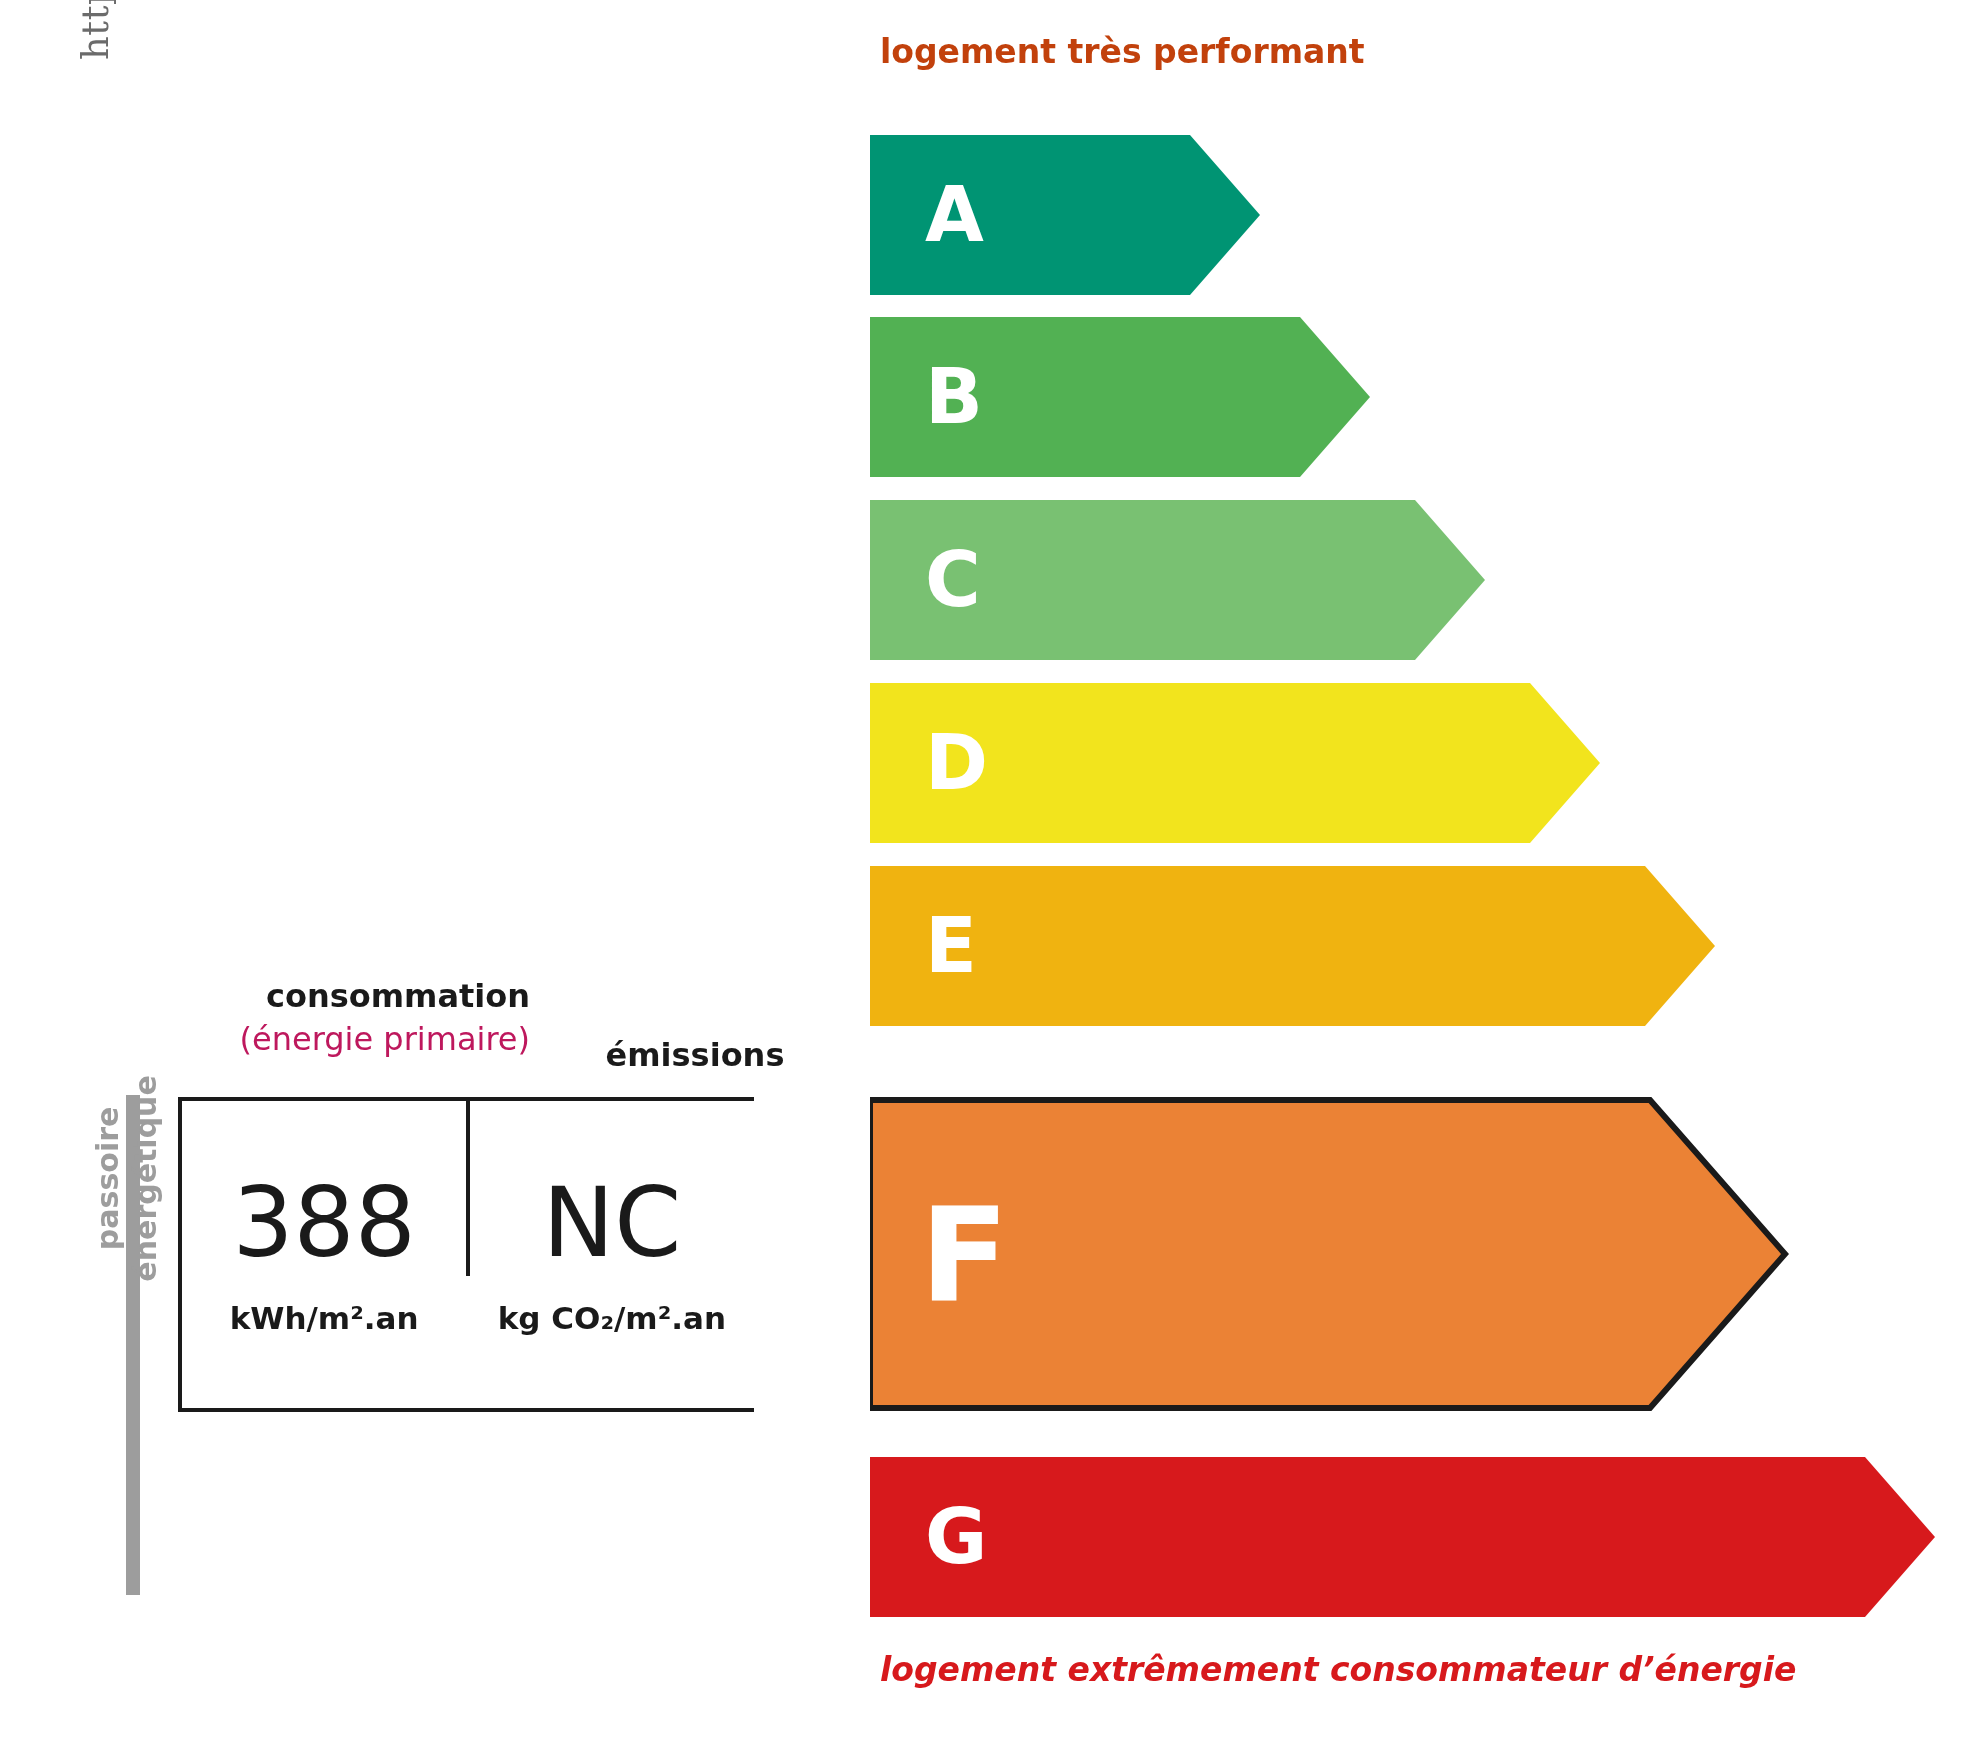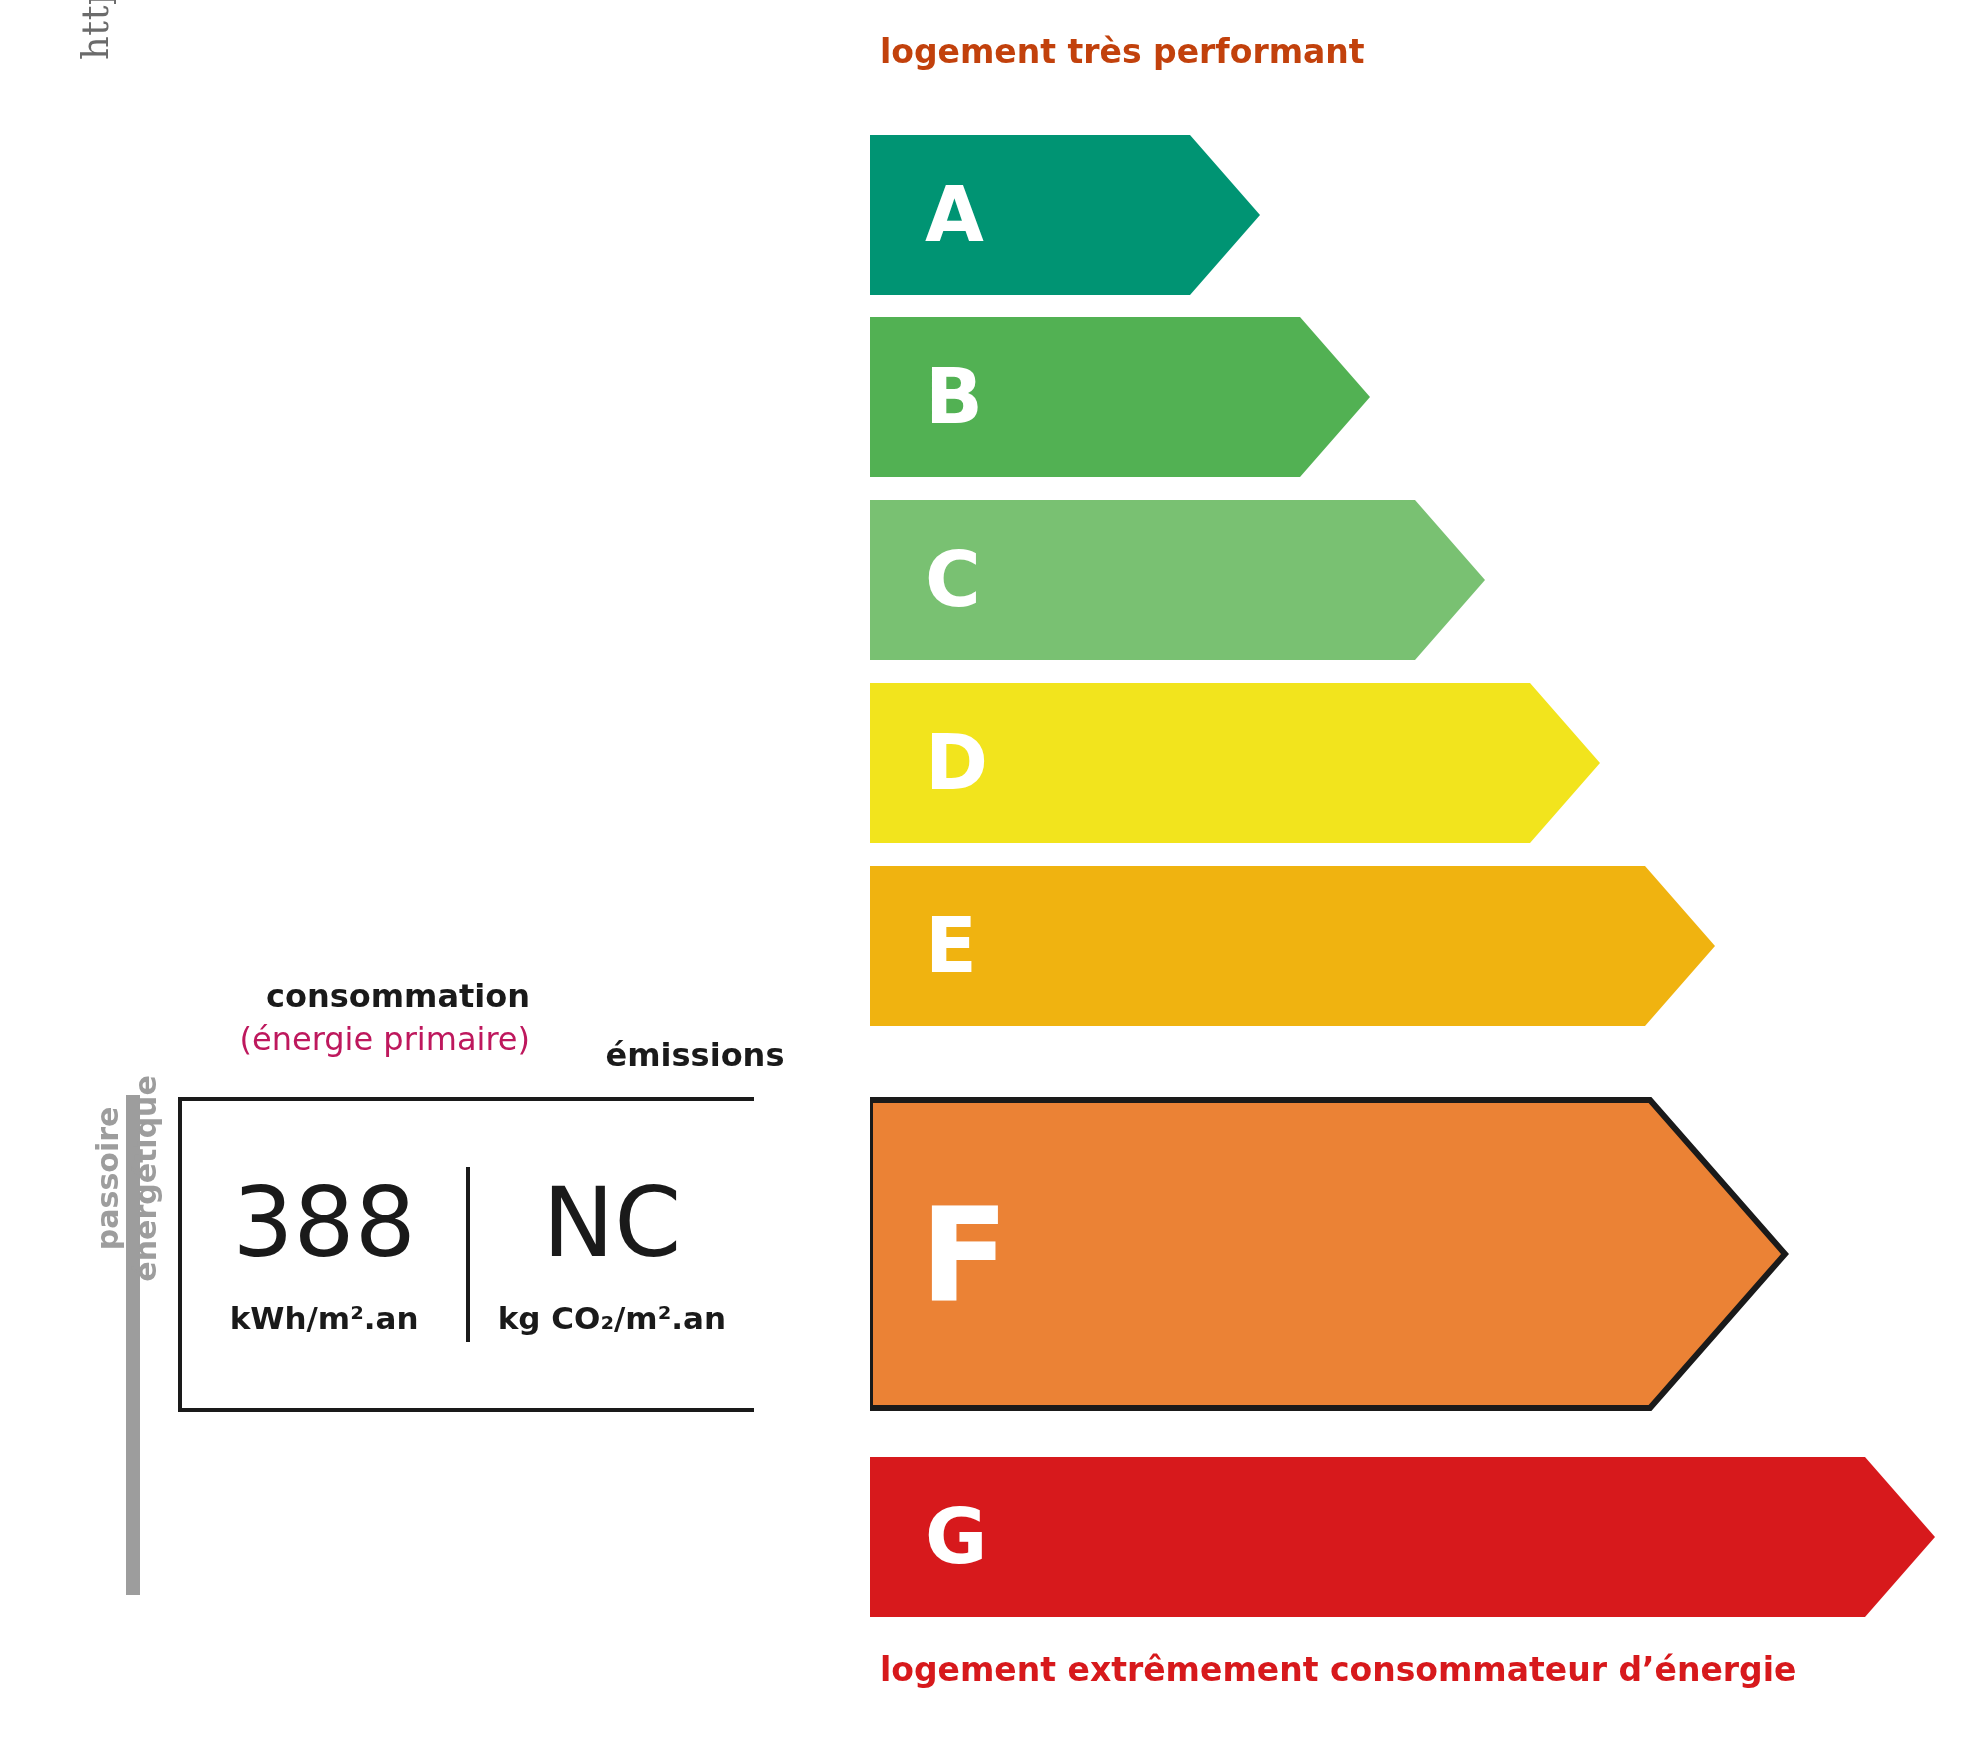--- a/index.html
+++ b/index.html
@@ -93,7 +93,6 @@
     box-sizing: border-box;
     display: flex;
     flex-direction: row;
-    align-items: center;
     justify-content: center;
   }
   .value-cell {

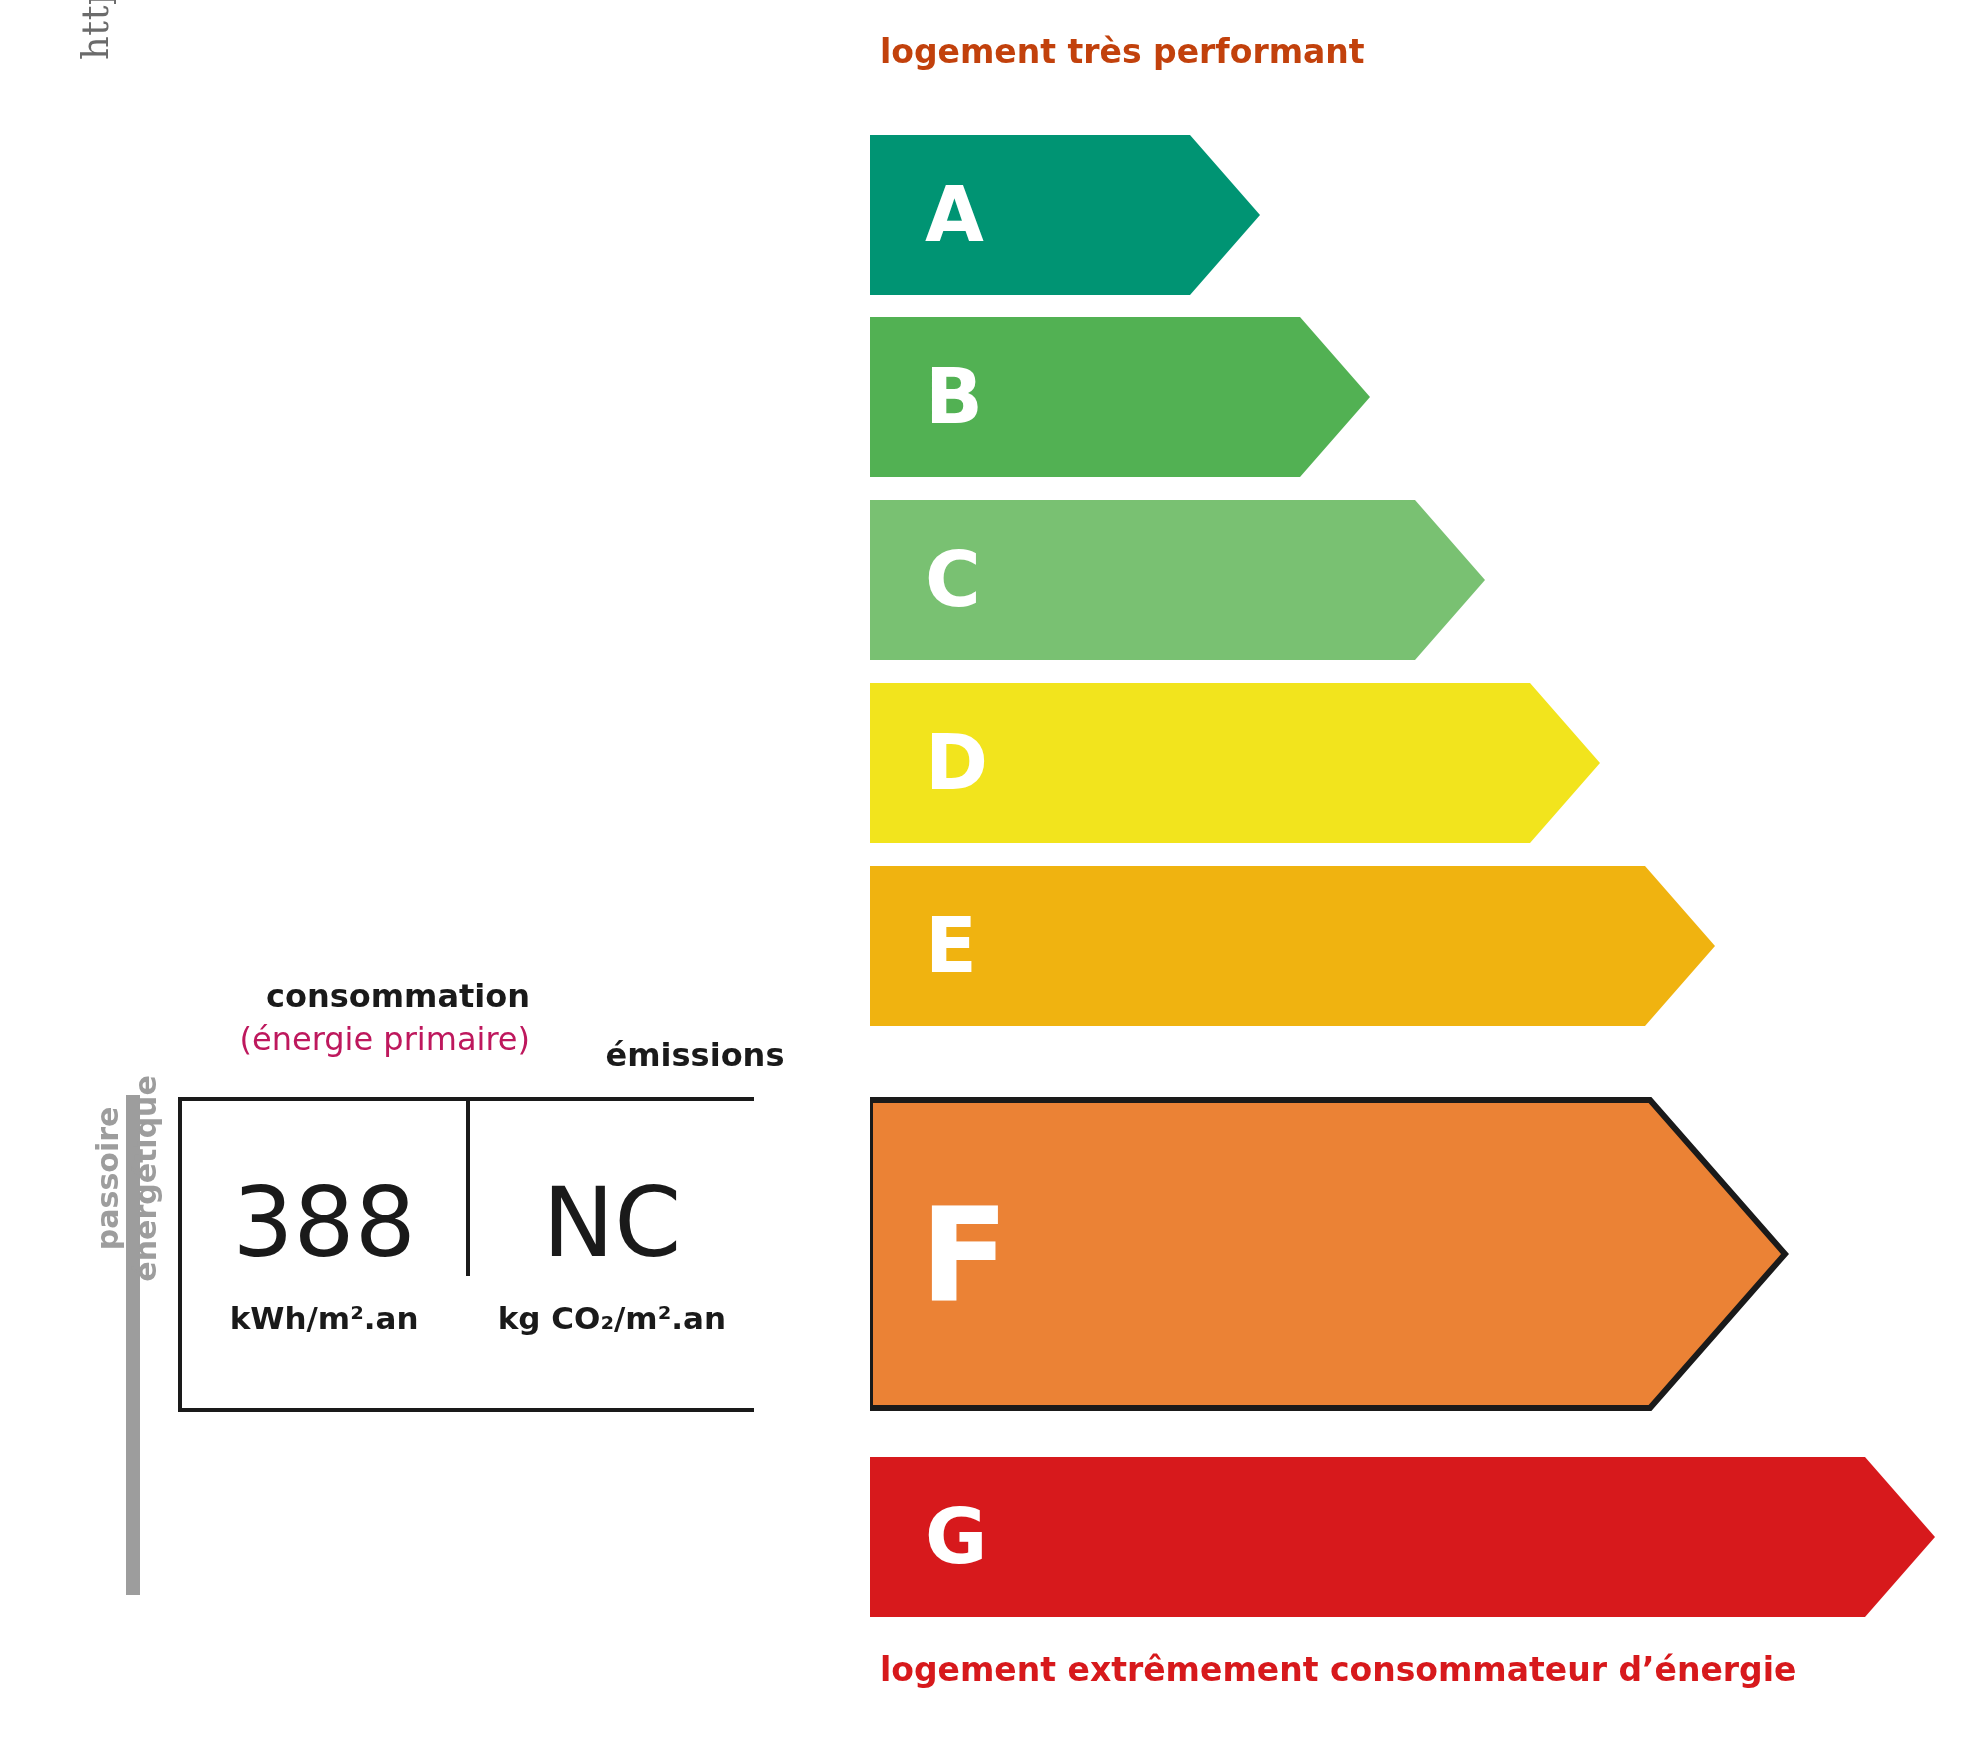--- a/index.html
+++ b/index.html
@@ -56,6 +56,7 @@
     font-weight: bold;
     color: #d7191c;
     white-space: nowrap;
+    font-style: italic;
   }
 
   

